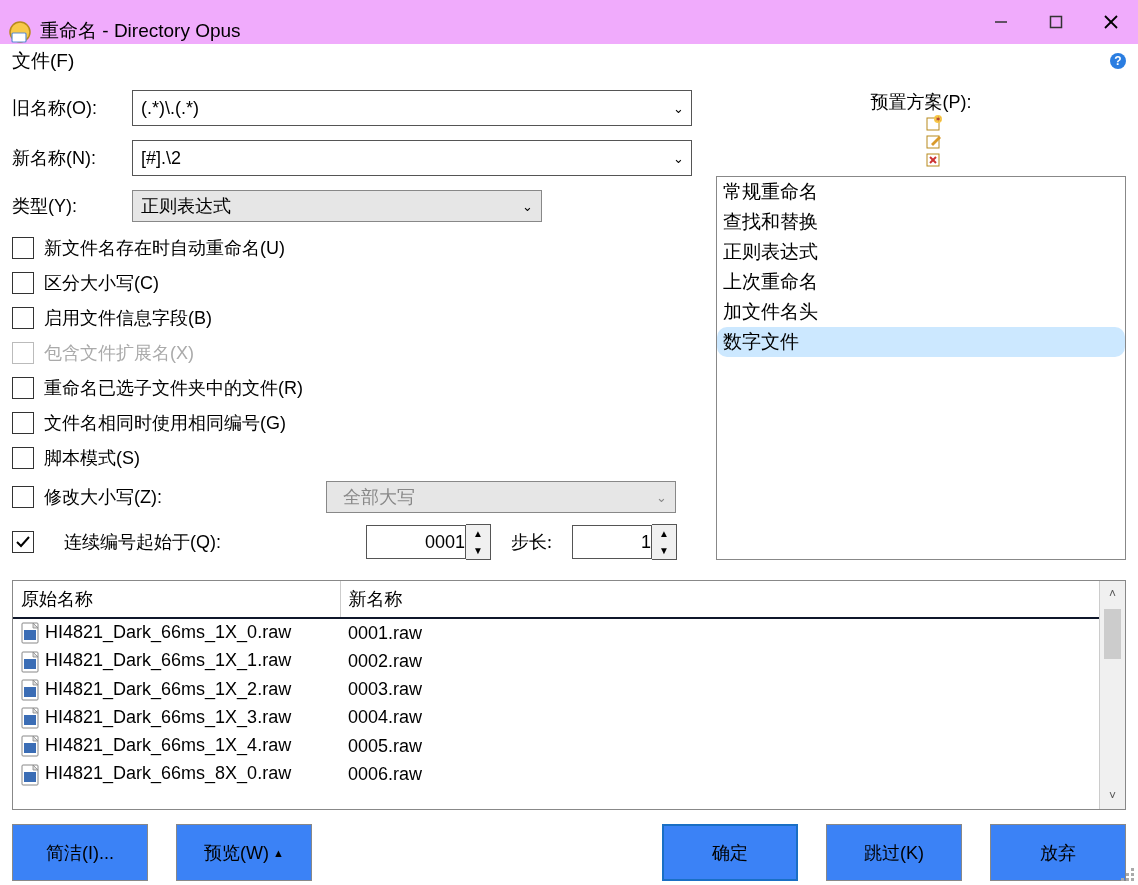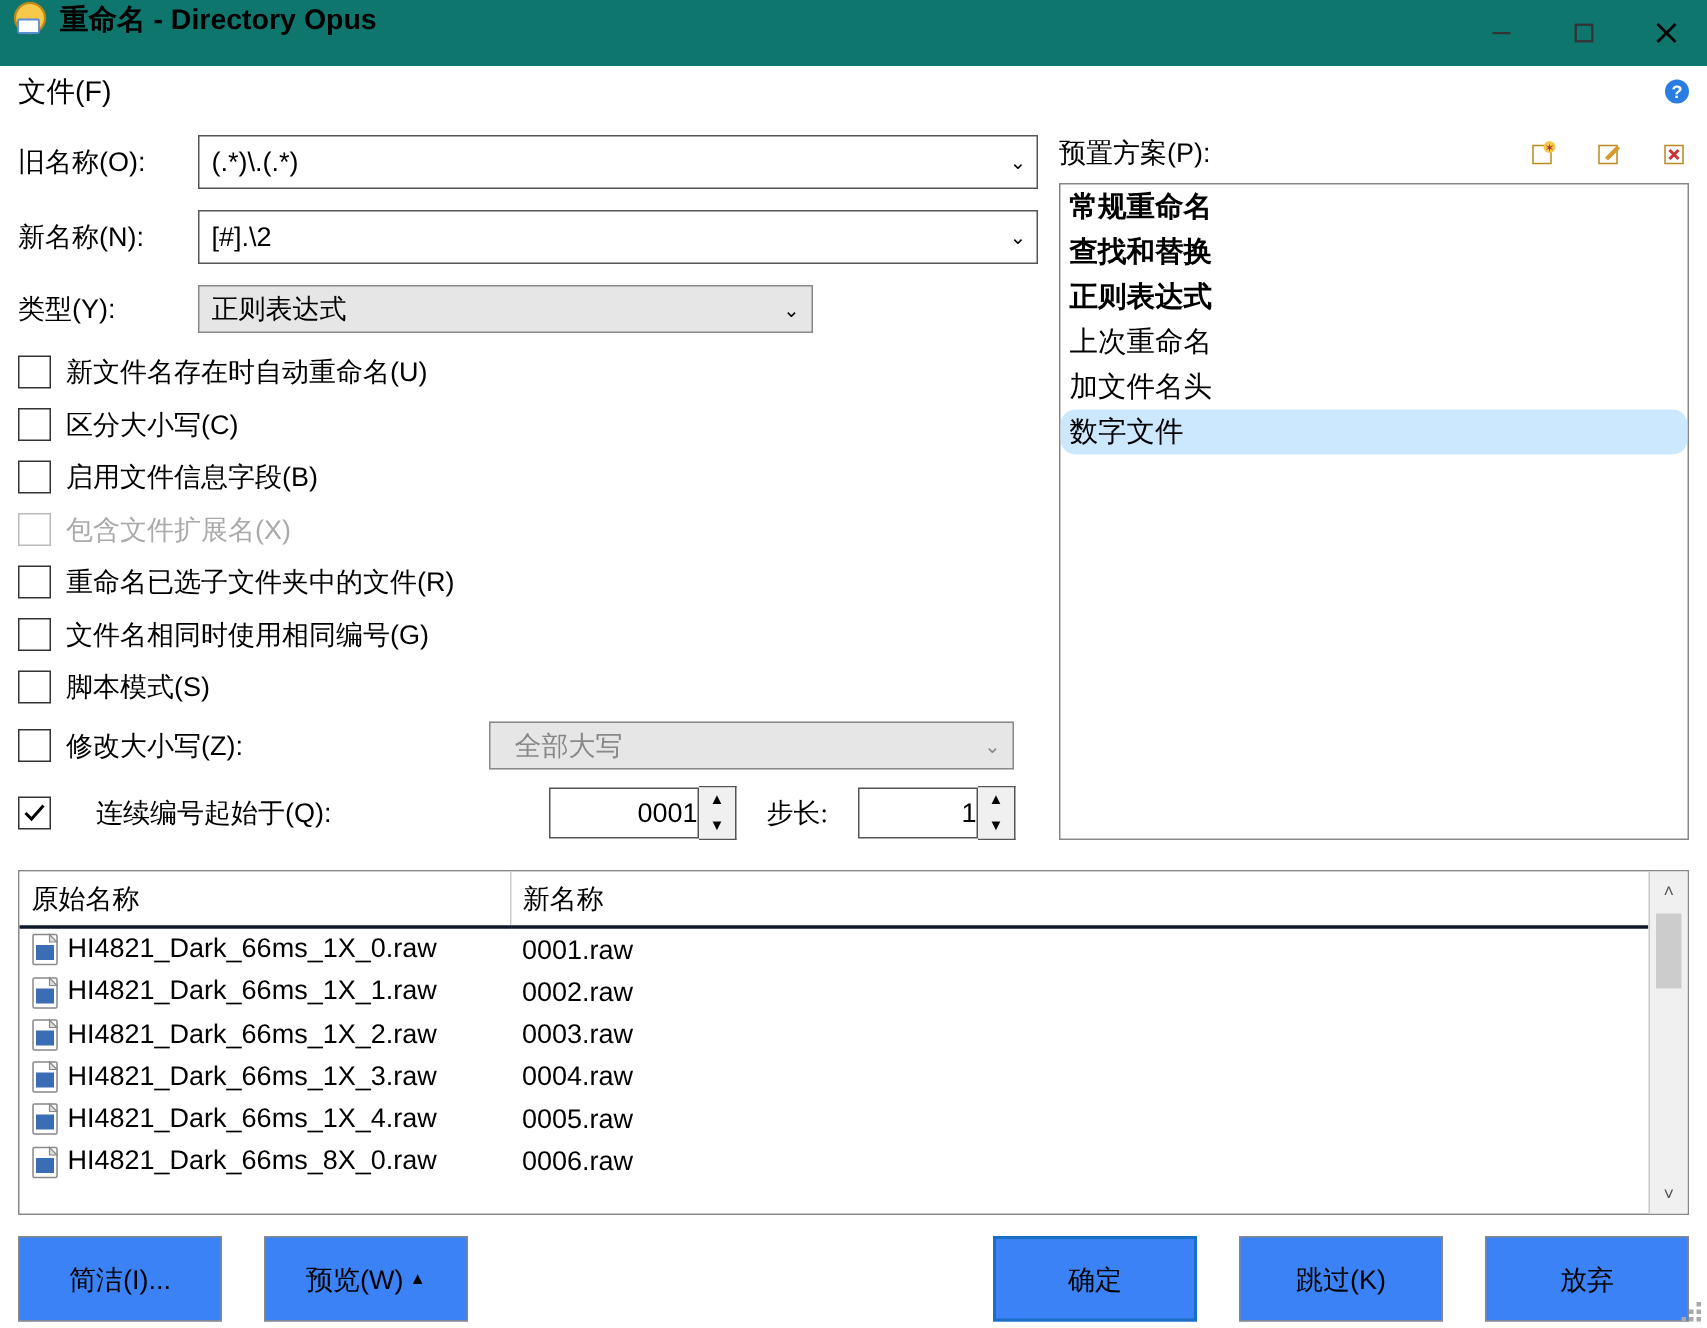--- a/index.html
+++ b/index.html
@@ -6,7 +6,7 @@
 body { background: #fff; width: 1138px; height: 885px; overflow: hidden; font-size: 17px; color: #000; }
 
 
-.titlebar { display: flex; align-items: flex-start; height: 44px; padding: 0 0 0 8px; background: #0f766e; font-weight: bold; }
+.titlebar { display: flex; align-items: flex-end; height: 44px; padding: 0 0 0 8px; background: #f0abfc; }
 .titlebar .app-icon { width: 24px; height: 24px; margin-right: 8px; }
 .titlebar .title { font-size: 19px; flex: 1; }
 .titlebar .win-btn { width: 55px; height: 44px; display: flex; align-items: center; justify-content: center; font-size: 16px; }

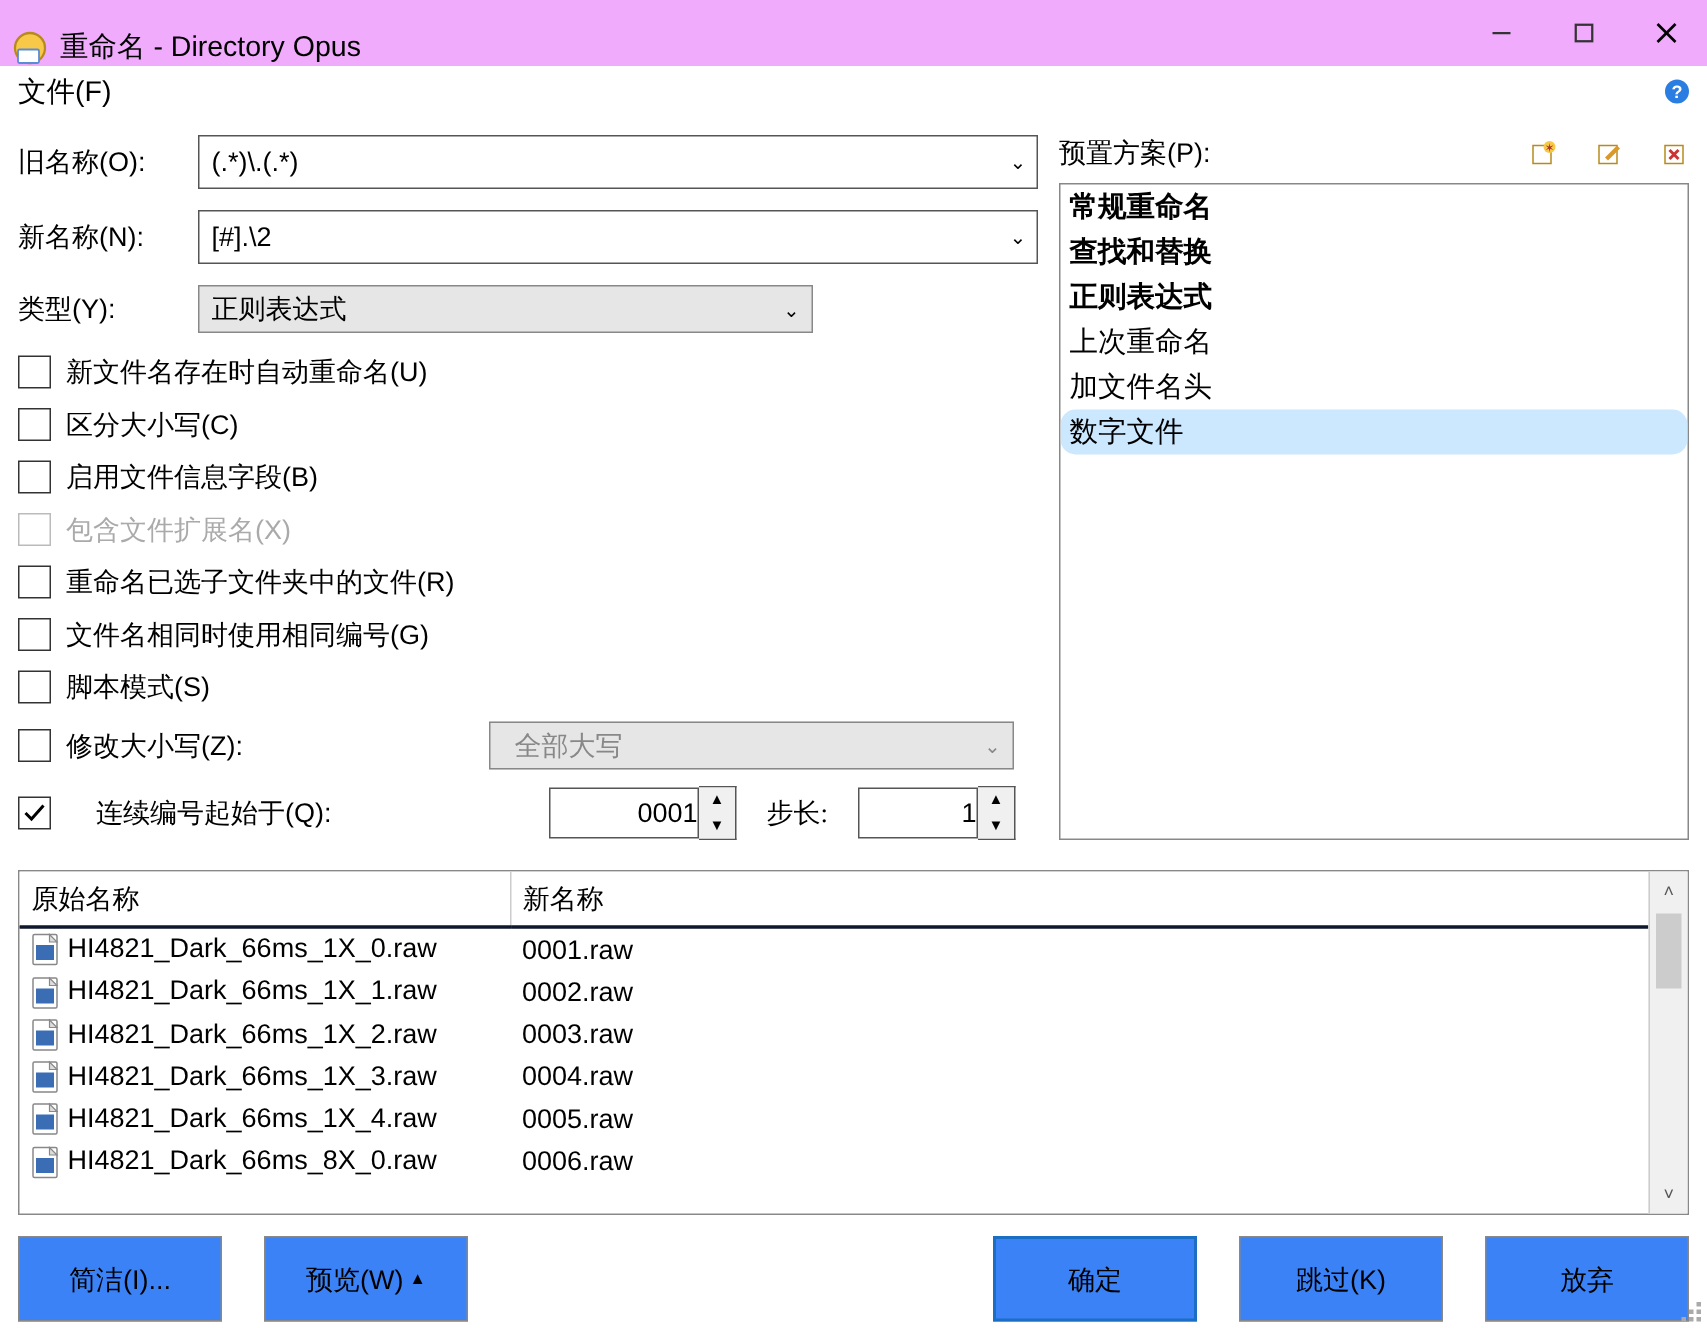--- a/index.html
+++ b/index.html
@@ -17,7 +17,7 @@
 .menubar .help-icon { margin-left: auto; width: 16px; height: 16px; border-radius: 50%; background: #2a7de1; color: #fff; font-size: 12px; display: flex; align-items: center; justify-content: center; font-weight: bold; }
 
 
-.main { display: flex; padding: 12px; gap: 14px; }
+.main { display: flex; padding: 12px; gap: 24px; }
 .left-pane { width: 680px; }
 .right-pane { flex: 1; display: flex; flex-direction: column; }
 

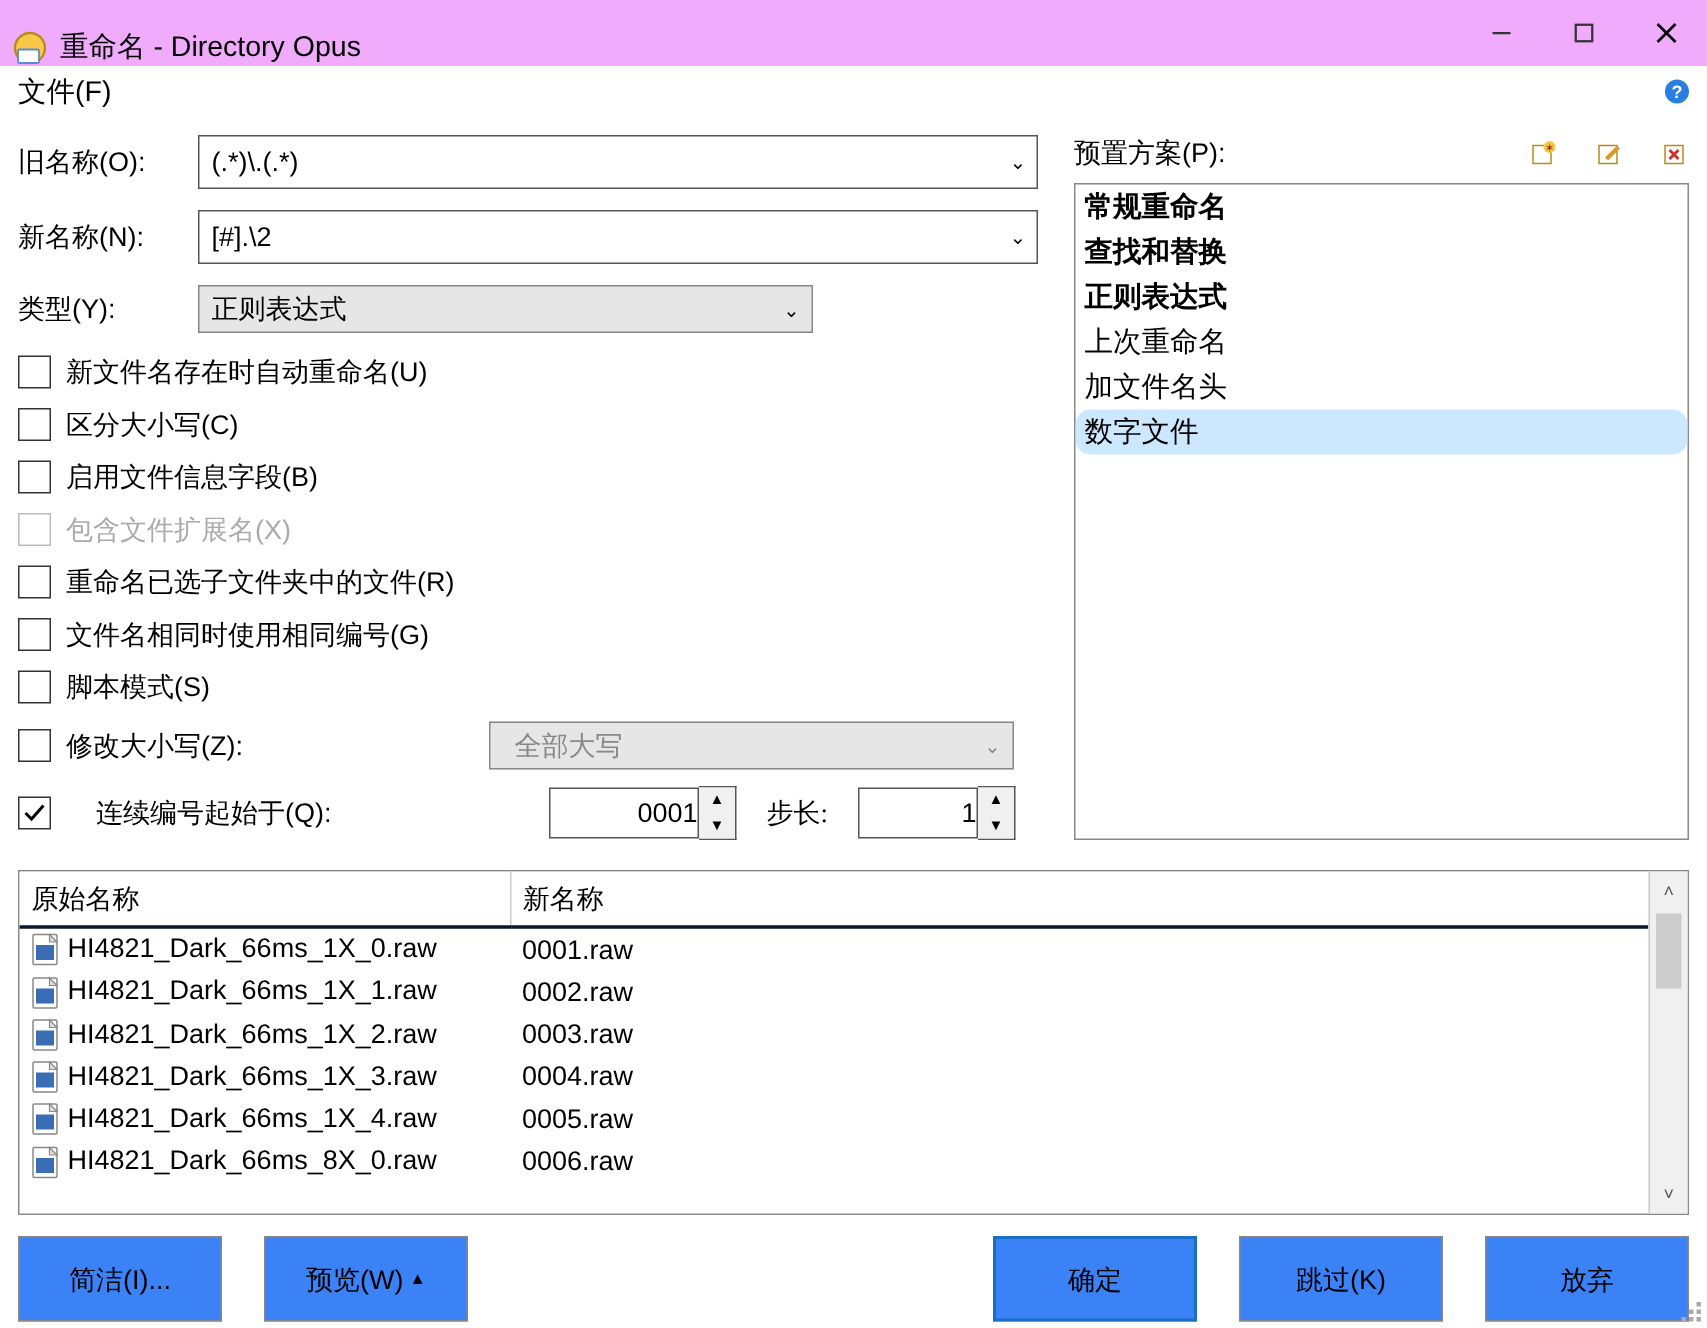--- a/index.html
+++ b/index.html
@@ -45,7 +45,7 @@
 .seq-row .step-label { font-size: 18px; font-family: Liberation Serif, serif; }
 
 
-.preset-header { display: flex; align-items: center; margin-bottom: 8px; }
+.preset-header { display: flex; align-items: center; margin-bottom: 8px; flex-direction: column; }
 .preset-header .label { font-size: 18px; flex: 1; }
 .preset-header .tb-icon { width: 18px; height: 18px; margin-left: 26px; }
 .preset-list { border: 1px solid #888; flex: 1; overflow: auto; font-size: 19px; }

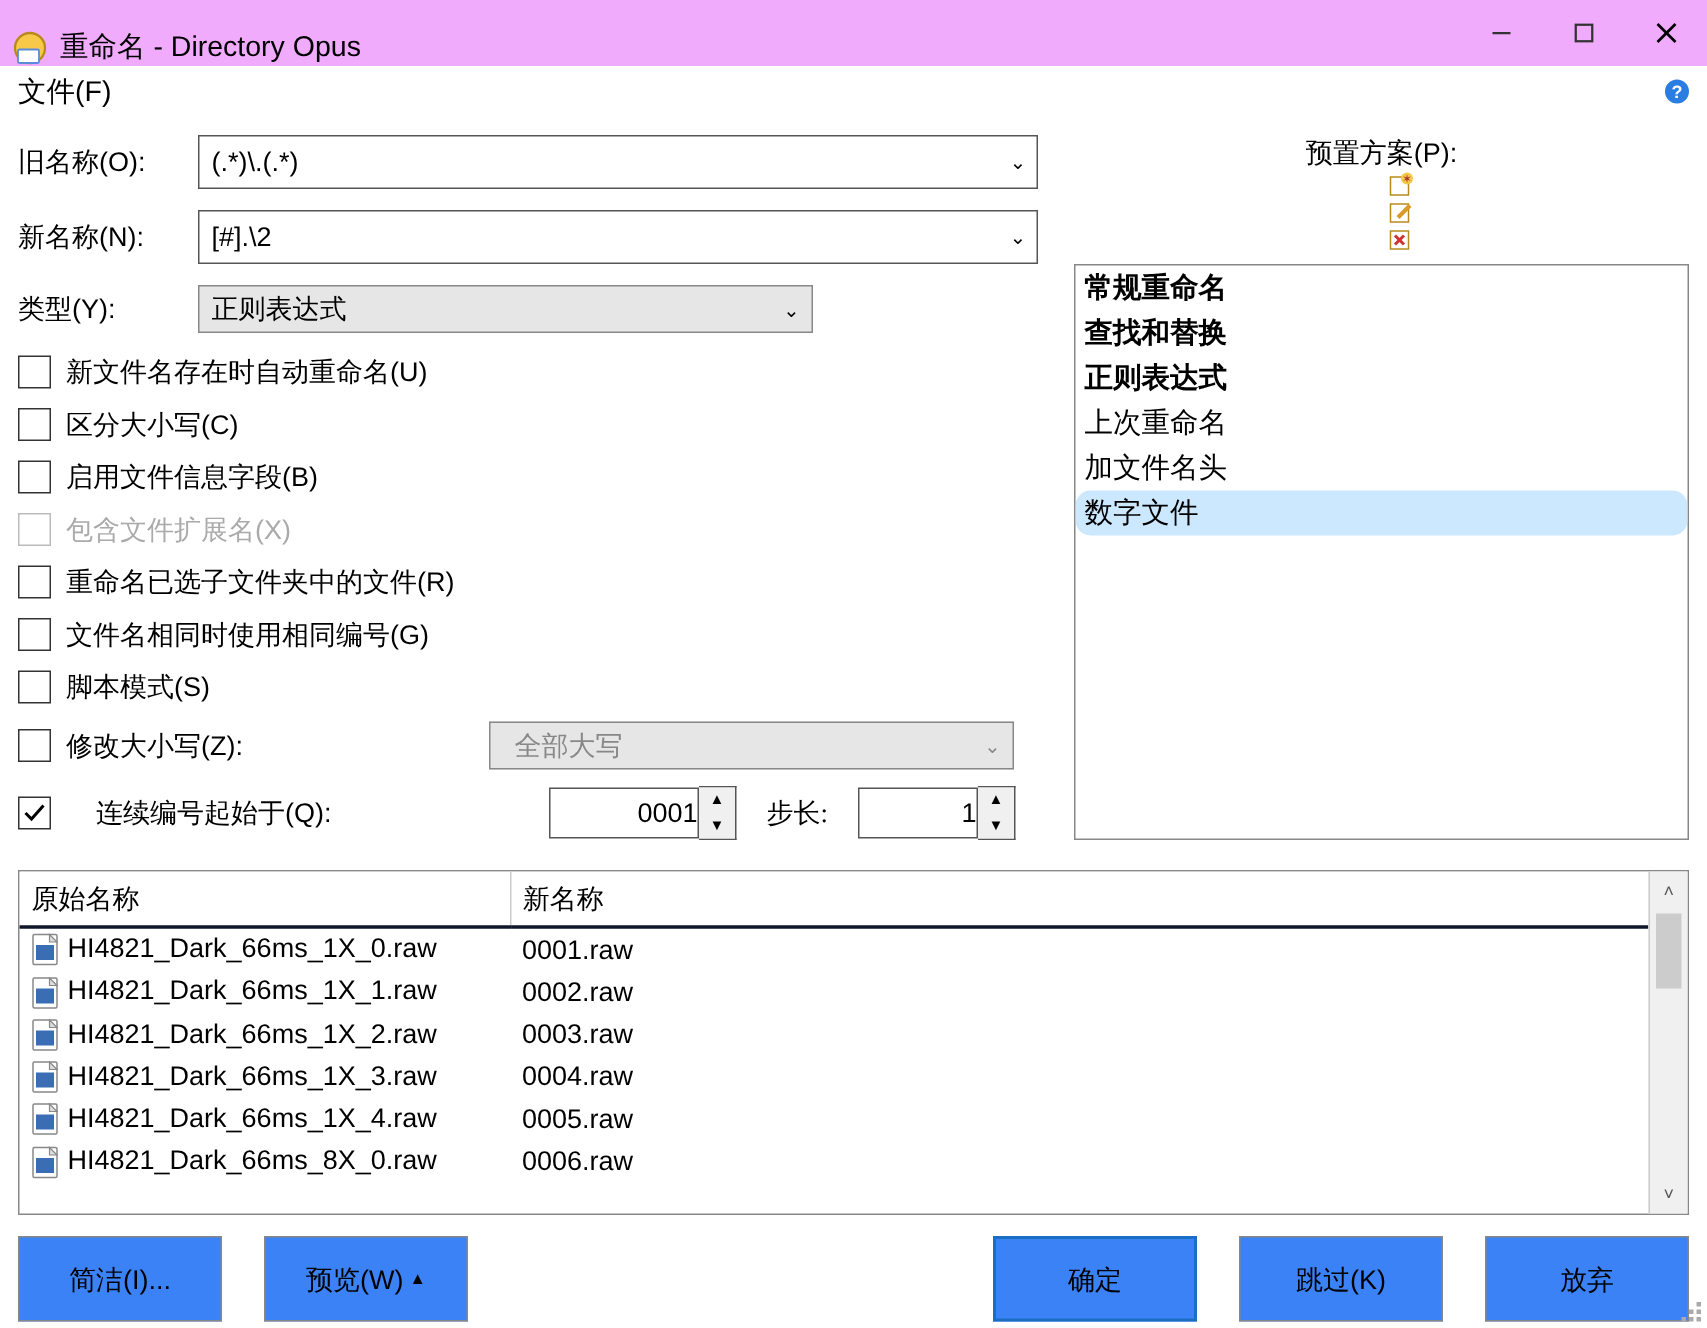--- a/index.html
+++ b/index.html
@@ -50,7 +50,7 @@
 .preset-header .tb-icon { width: 18px; height: 18px; margin-left: 26px; }
 .preset-list { border: 1px solid #888; flex: 1; overflow: auto; font-size: 19px; }
 .preset-list .preset-item { padding: 2px 6px; }
-.preset-list .preset-item.bold { font-weight: bold; }
+.preset-list .preset-item.bold { font-weight: normal; }
 .preset-list .preset-item.selected { background: #cce8ff; border-radius: 10px; }
 
 

